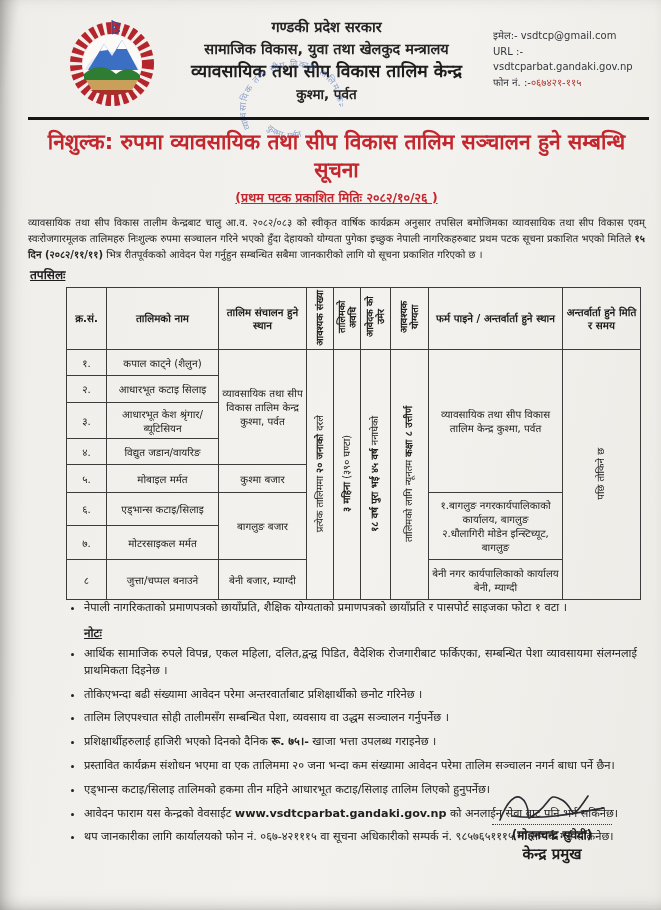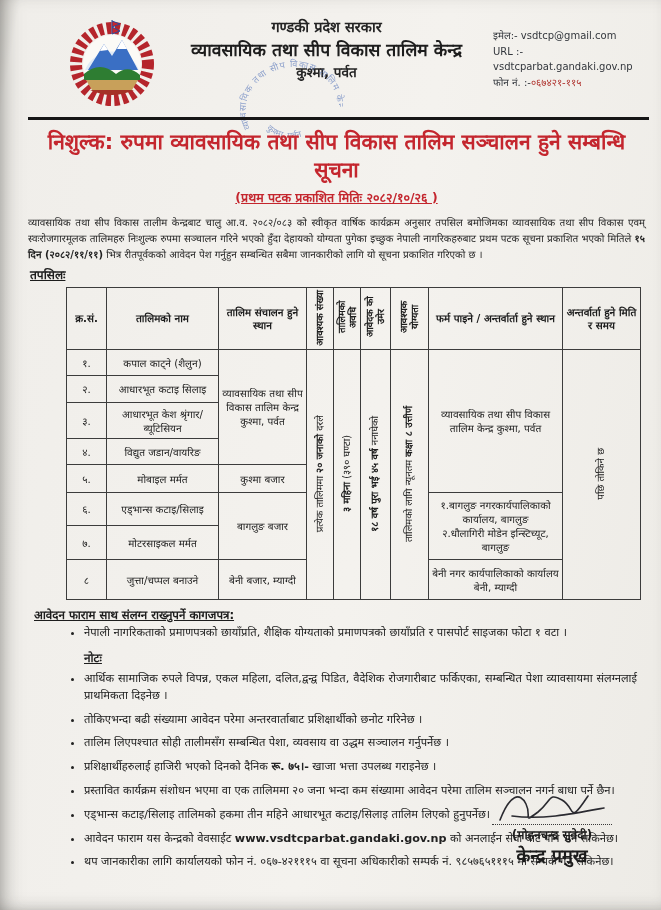--- a/index.html
+++ b/index.html
@@ -79,6 +79,7 @@
 
     <div class="hdr-center">
       <div class="hdr-gov">गण्डकी प्रदेश सरकार</div>
+      <div class="hdr-min">सामाजिक विकास, युवा तथा खेलकुद मन्त्रालय</div>
       <div class="hdr-office">व्यावसायिक तथा सीप विकास तालिम केन्द्र</div>
       <div class="hdr-loc">कुश्मा, पर्वत</div>
     </div>

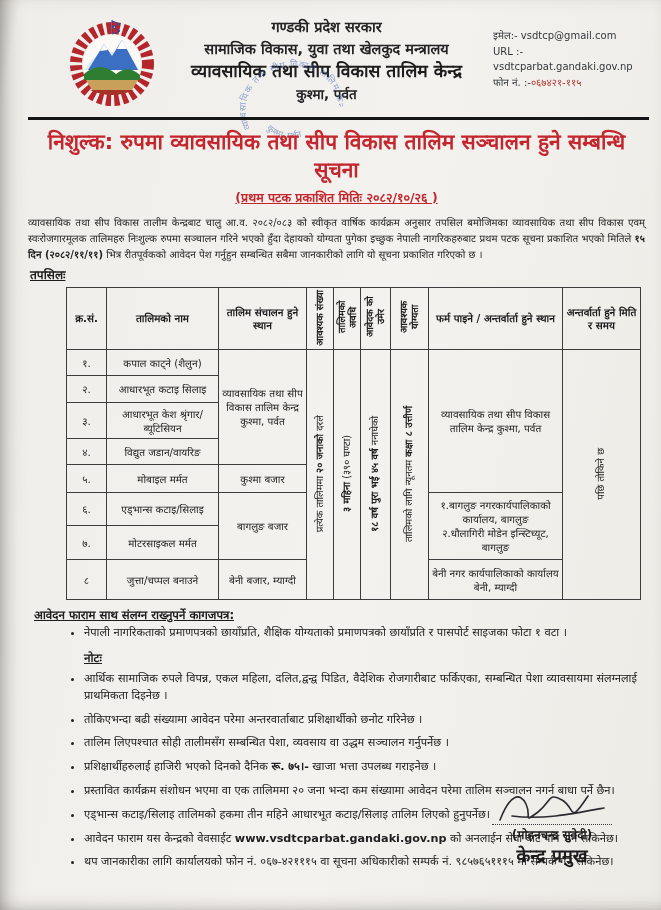--- a/index.html
+++ b/index.html
@@ -190,7 +190,6 @@
     </tbody>
       </table>
 
-    <div class="docs-heading">आवेदन फाराम साथ संलग्न राख्नुपर्ने कागजपत्र:</div>
     <ul class="blt">
       <li>नेपाली नागरिकताको प्रमाणपत्रको छायाँप्रति, शैक्षिक योग्यताको प्रमाणपत्रको छायाँप्रति र पासपोर्ट साइजका फोटा १ वटा ।</li>
     </ul>

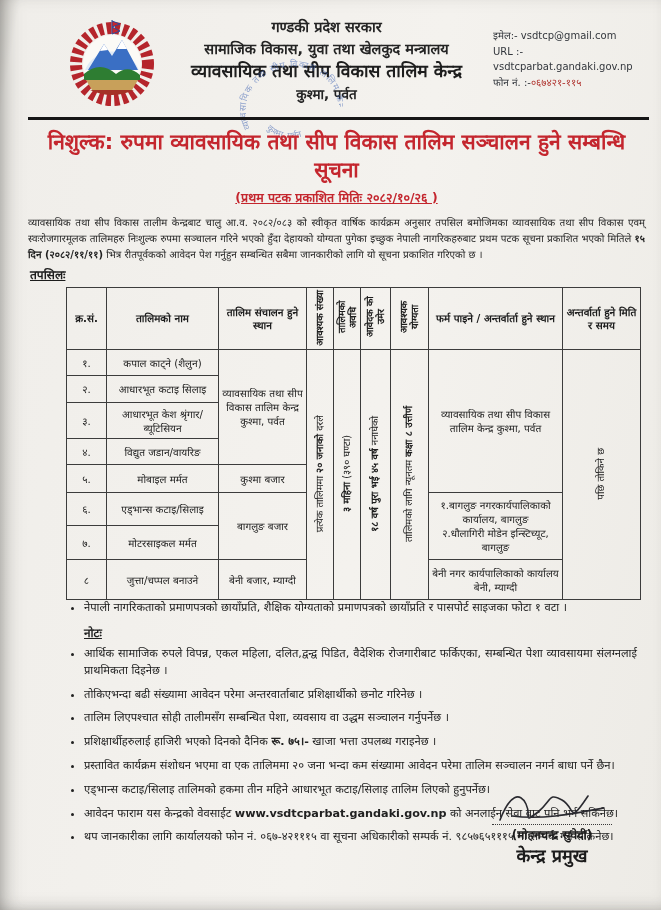--- a/index.html
+++ b/index.html
@@ -48,7 +48,7 @@
   .sig-scribble{display:block;margin:0 auto -6px auto;}
   .sig-dots{border-top:1.5px dotted #3a3a3a;width:120px;margin:0 auto 1px auto;}
   .sig-name{font-weight:bold;font-size:12px;color:#1c1c1c;}
-  .sig-title{font-weight:bold;font-size:18px;color:#1c1c1c;text-align:center;}
+  .sig-title{font-weight:bold;font-size:15px;color:#1c1c1c;text-align:center;}
   b{font-weight:bold;}
 </style>
 </head>

